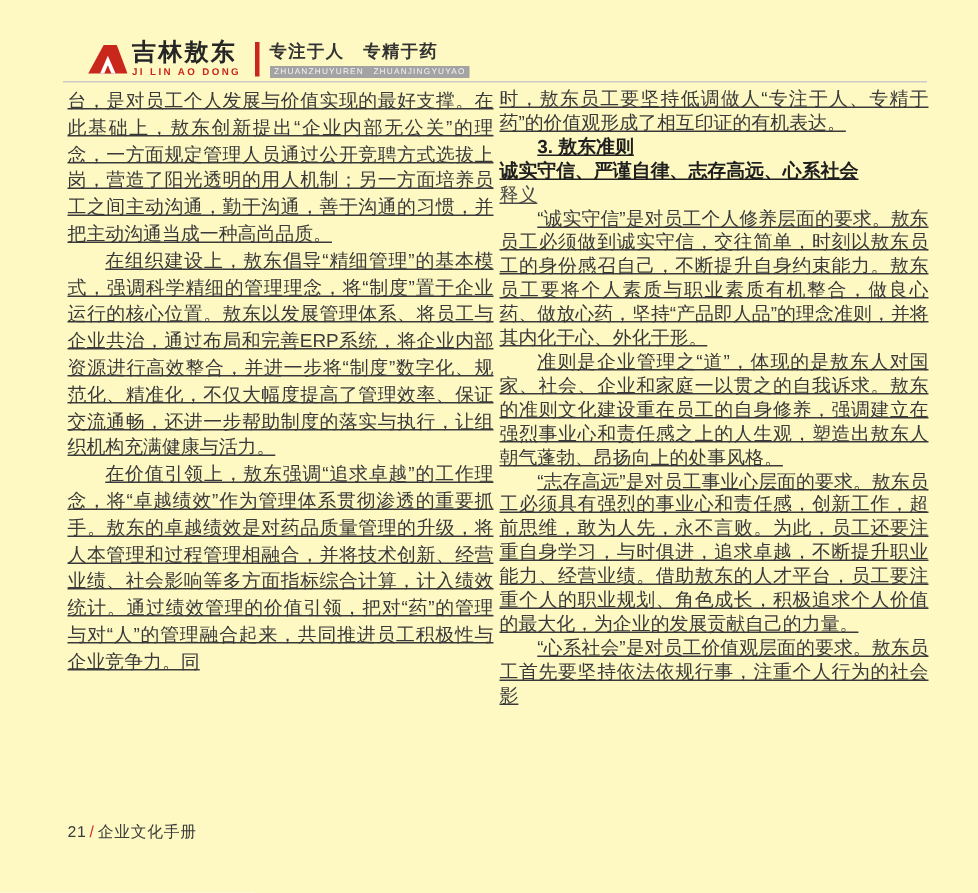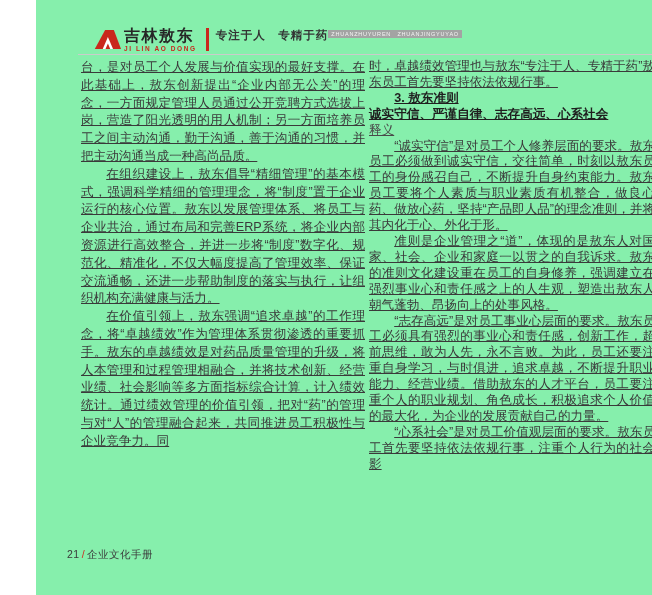--- a/index.html
+++ b/index.html
@@ -10,7 +10,7 @@
     position:relative;
     overflow:hidden;
   }
-  .page { position:absolute; inset:0; background:#86efac;margin-left:36px; }
+  .page { position:absolute; inset:0; background:#fef9c3; }
 
   
   .header { position:absolute; left:58px; top:28px; height:26px; display:flex; align-items:flex-start; }

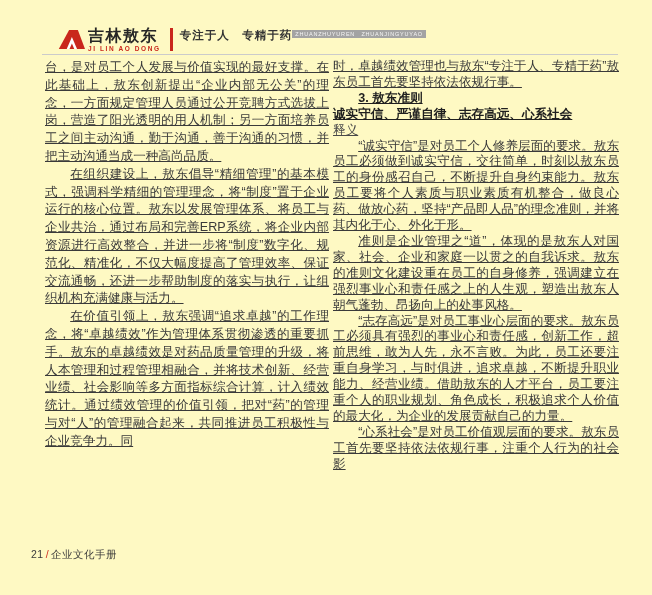--- a/index.html
+++ b/index.html
@@ -20,7 +20,7 @@
   .brand-cn { font-size:16px; font-weight:bold; color:#262626; letter-spacing:1.5px; line-height:16px; }
   .brand-en { font-size:6.5px; font-weight:bold; color:#c9271c; letter-spacing:1.6px; line-height:7px; margin-top:1px; }
   .logo-divider { width:3px; height:23px; background:#c9271c; margin:0 7px 0 9px; }
-  .tagline-block { display:flex; flex-direction:row; }
+  .tagline-block { display:flex; flex-direction:column; }
   .tagline { font-size:11.5px; font-weight:bold; color:#333333; letter-spacing:1px; line-height:13px; margin-top:1px; }
   .tagline-pinyin {
     margin-top:2px; background:#a3a3a3; color:#f5f5f5;

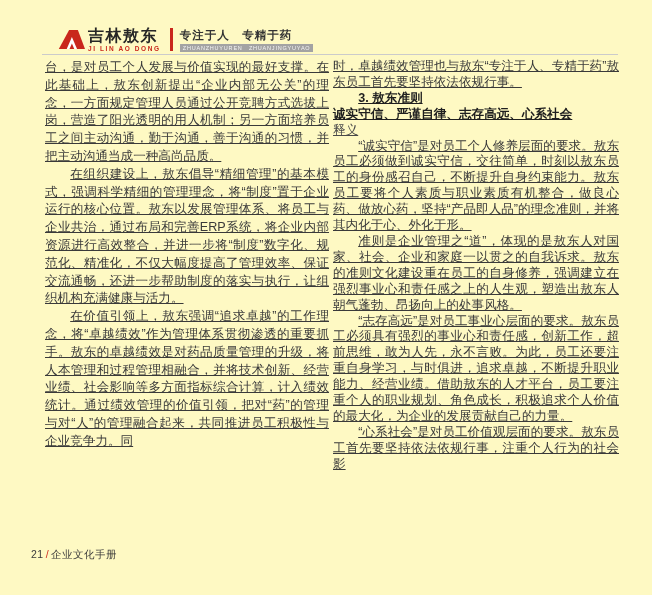--- a/index.html
+++ b/index.html
@@ -75,7 +75,7 @@
   </div>
 
   <div class="col col-right">
-    <p>时，卓越绩效管理也与敖东“专注于人、专精于药”敖东员工首先要坚持依法依规行事。</p>
+    <p>时，敖东员工要坚持低调做人“专注于人、专精于药”的价值观形成了相互印证的有机表达。</p>
     <p class="section-heading">3. 敖东准则</p>
     <p class="motto">诚实守信、严谨自律、志存高远、心系社会</p>
     <p class="definition-label">释义</p>

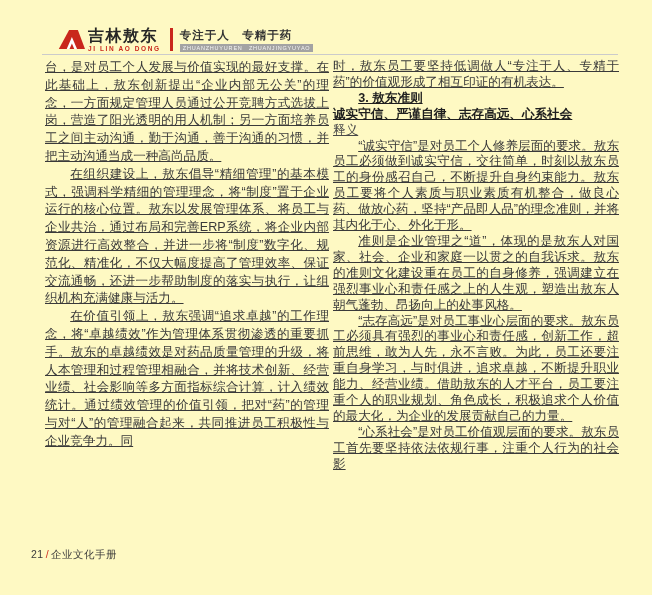--- a/index.html
+++ b/index.html
@@ -40,7 +40,7 @@
   .definition-label { color:#4a4a4a; }
 
   
-  .footer { position:absolute; left:31px; top:548px; font-size:10.5px; color:#3a3a3a; letter-spacing:0.5px; }
+  .footer { position:absolute; left:45px; top:548px; font-size:10.5px; color:#3a3a3a; letter-spacing:0.5px; }
   .footer .slash { color:#cf2e21; padding:0 2px; }
 </style>
 </head>

